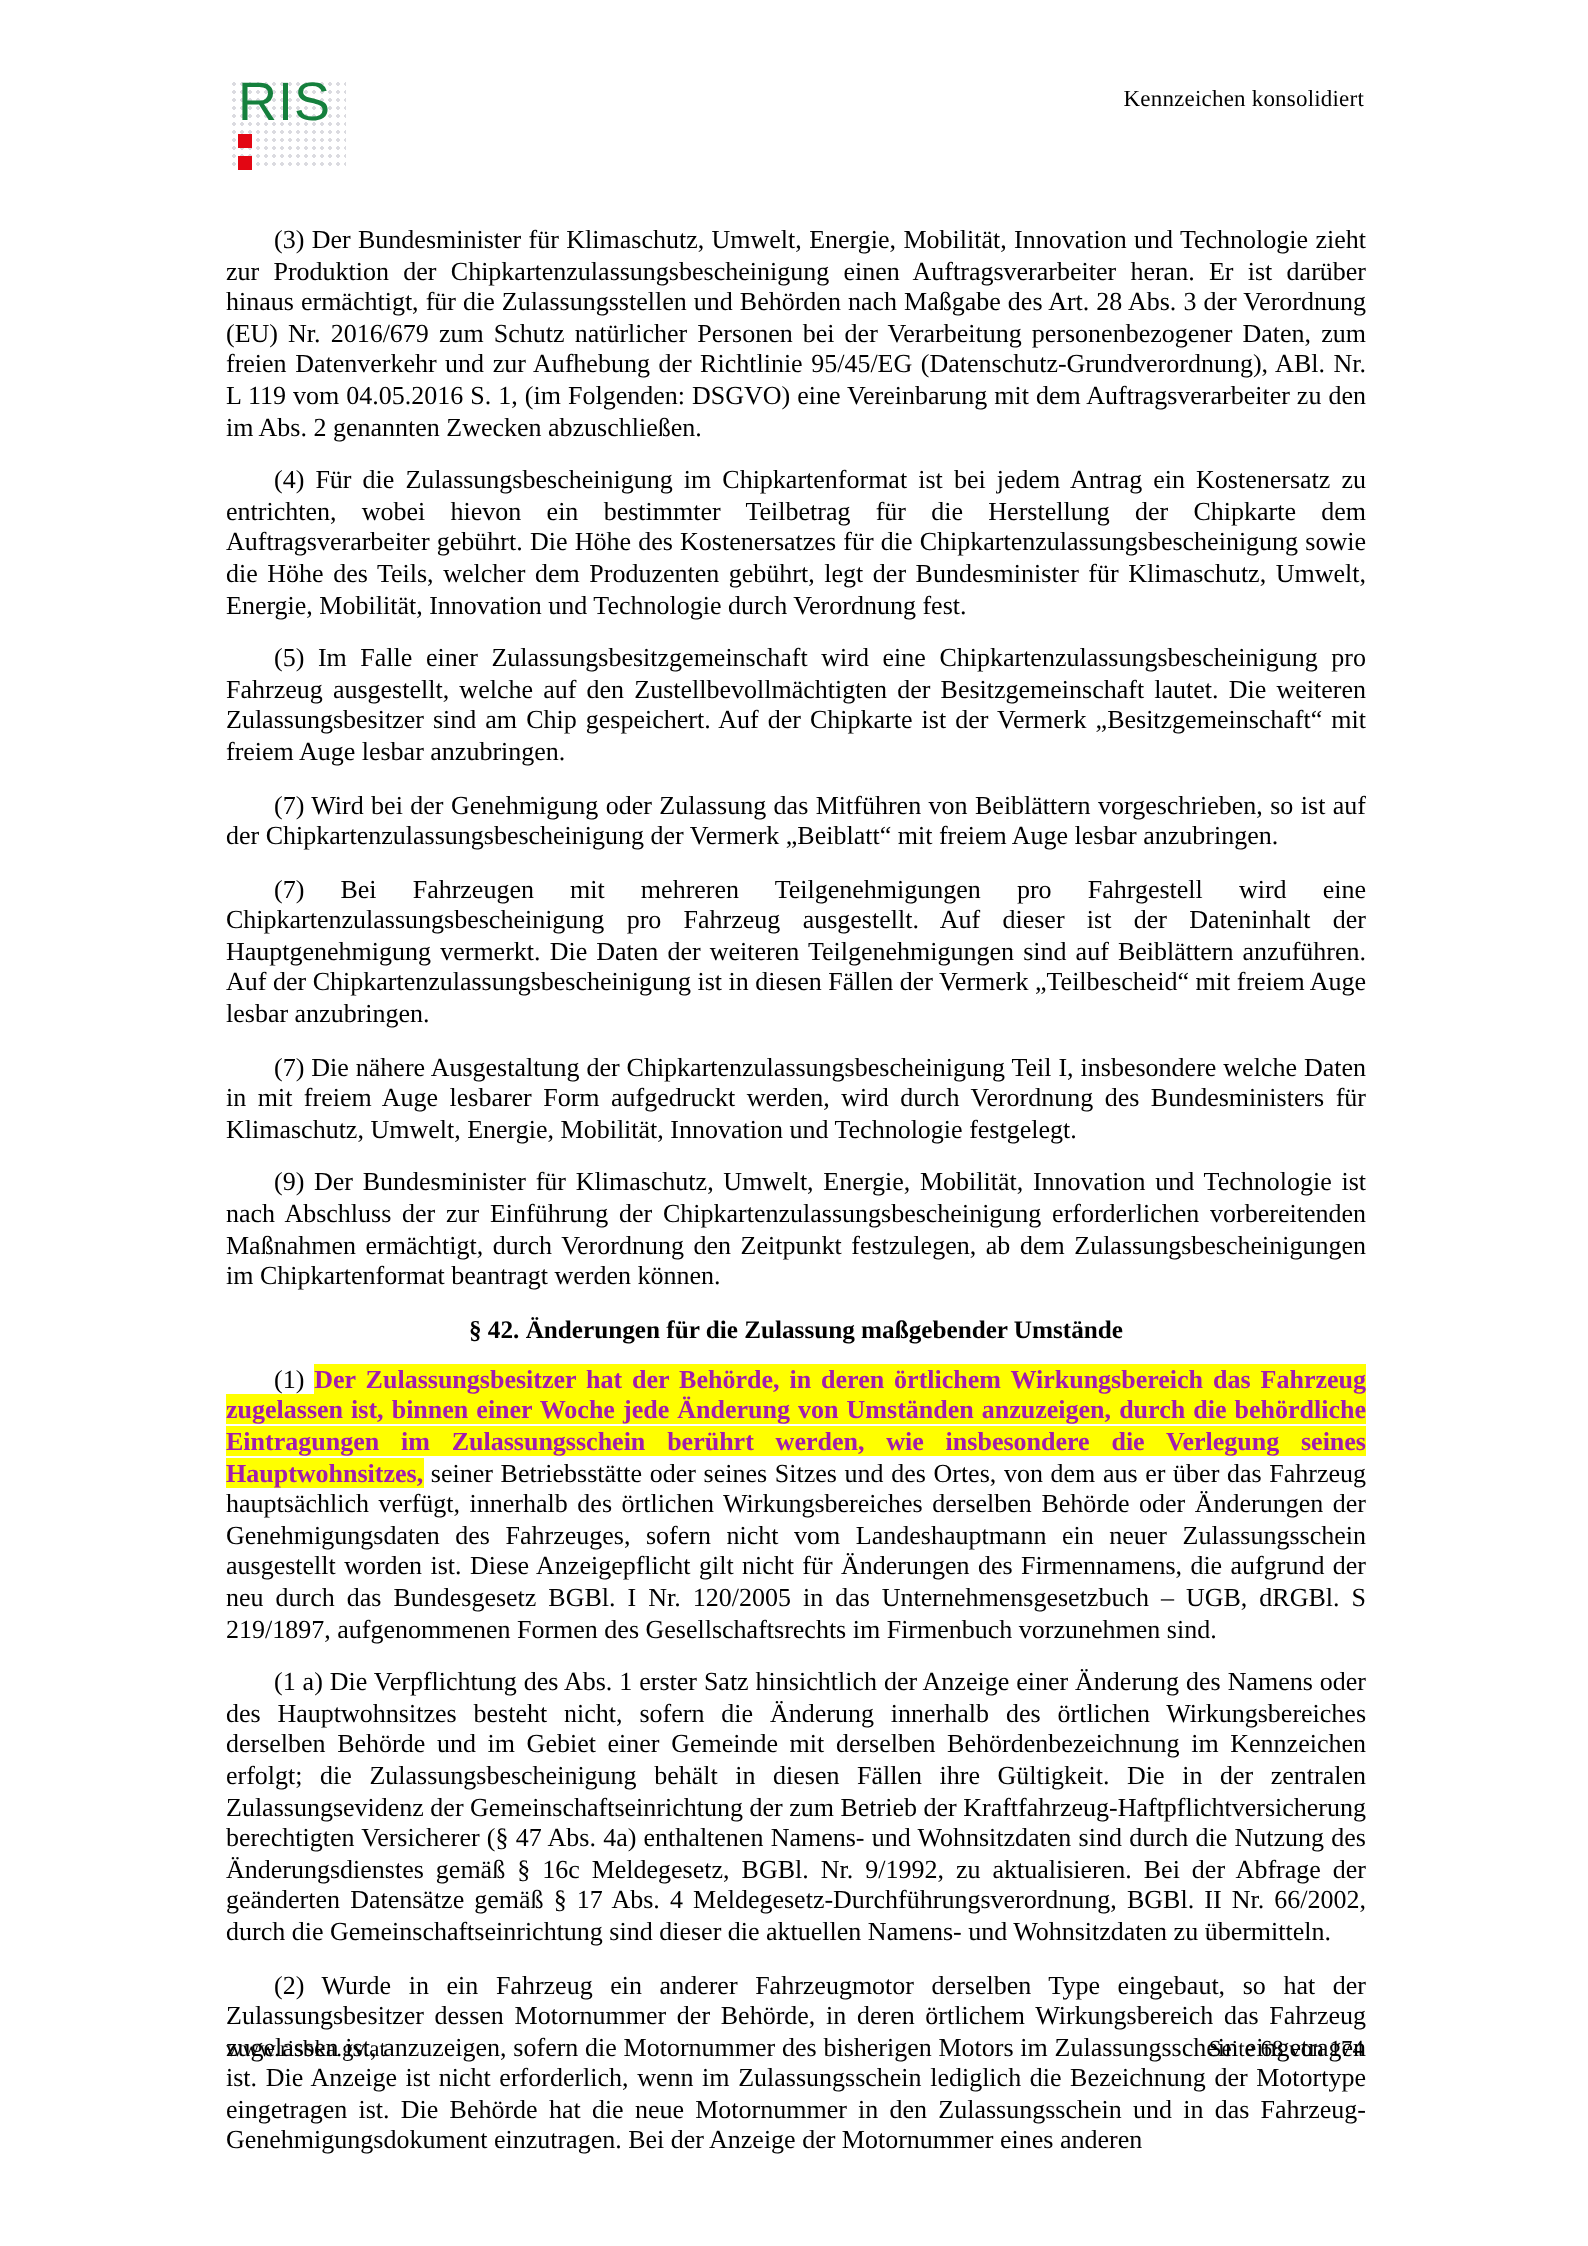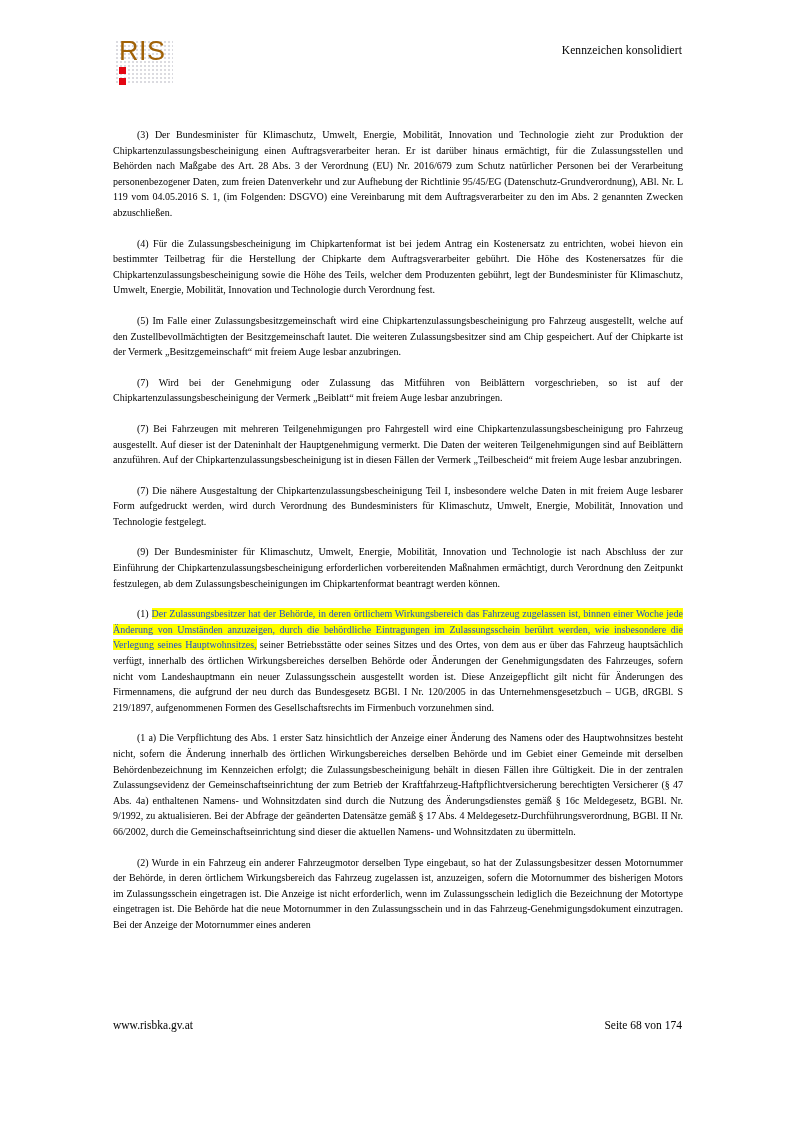--- a/index.html
+++ b/index.html
@@ -54,7 +54,7 @@
     font-size: 27px;
     font-weight: 400;
     letter-spacing: 0.5px;
-    color: #a16207;
+    color: #15803d;
     line-height: 30px;
   }
   .logo-sq {

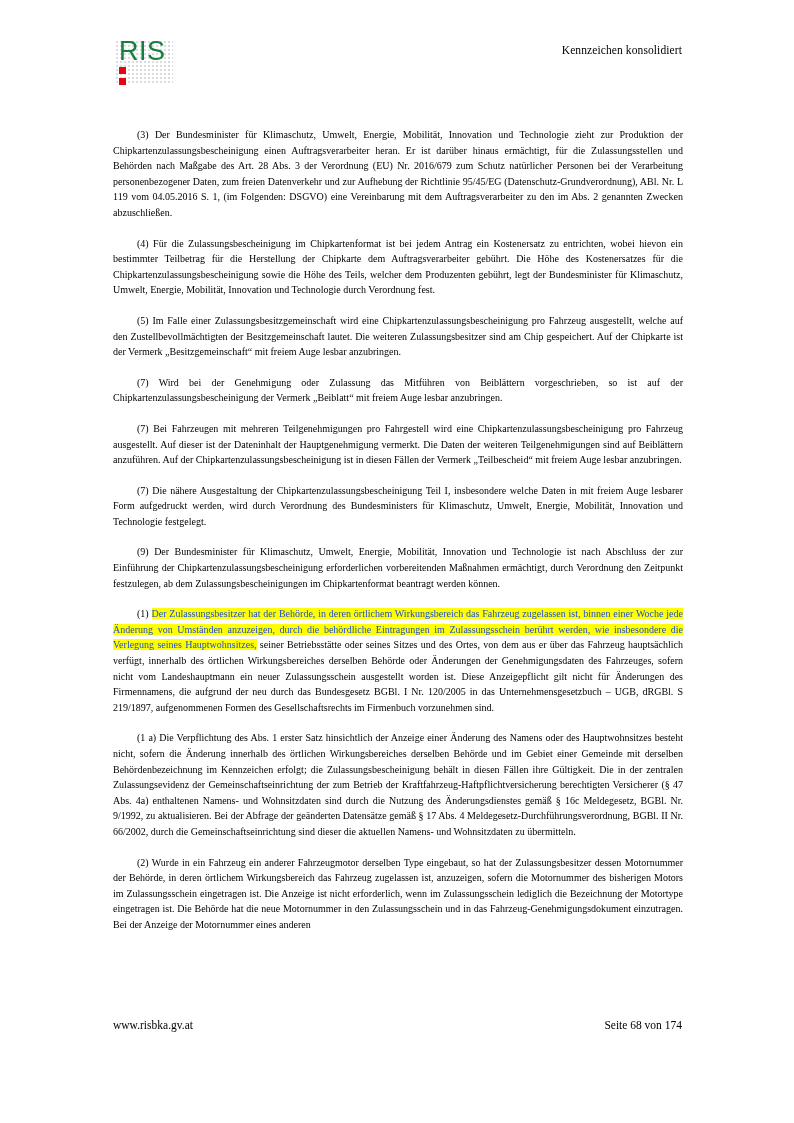--- a/index.html
+++ b/index.html
@@ -84,8 +84,8 @@
     width: 570px;
   }
   p.para {
-    margin: 15px 0 11px 0;
-    font-size: 10px;
+    margin: 0 0 11px 0;
+    font-size: 13px;
     line-height: 15.6px;
     text-align: justify;
     text-indent: 24px;

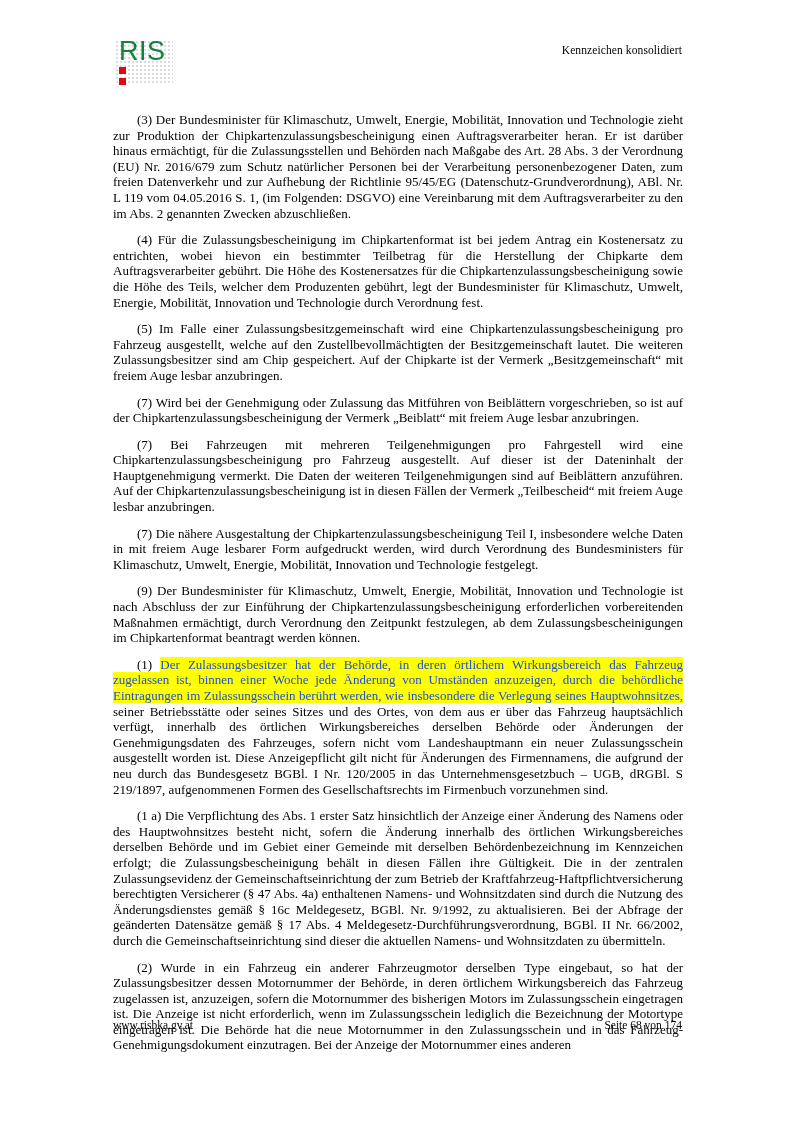--- a/index.html
+++ b/index.html
@@ -158,6 +158,7 @@
     <p class="para">(7) Die nähere Ausgestaltung der Chipkartenzulassungsbescheinigung Teil I, insbesondere welche Daten in mit freiem Auge lesbarer Form aufgedruckt werden, wird durch Verordnung des Bundesministers für Klimaschutz, Umwelt, Energie, Mobilität, Innovation und Technologie festgelegt.</p>
     <p class="para">(9) Der Bundesminister für Klimaschutz, Umwelt, Energie, Mobilität, Innovation und Technologie ist nach Abschluss der zur Einführung der Chipkartenzulassungsbescheinigung erforderlichen vorbereitenden Maßnahmen ermächtigt, durch Verordnung den Zeitpunkt festzulegen, ab dem Zulassungsbescheinigungen im Chipkartenformat beantragt werden können.</p>
 
+    <h2 class="section-heading">§ 42. Änderungen für die Zulassung maßgebender Umstände</h2>
 
     <p class="para"><span>(1) </span><mark class="hl">Der Zulassungsbesitzer hat der Behörde, in deren örtlichem Wirkungsbereich das Fahrzeug zugelassen ist, binnen einer Woche jede Änderung von Umständen anzuzeigen, durch die behördliche Eintragungen im Zulassungsschein berührt werden, wie insbesondere die Verlegung seines Hauptwohnsitzes,</mark><span> seiner Betriebsstätte oder seines Sitzes und des Ortes, von dem aus er über das Fahrzeug hauptsächlich verfügt, innerhalb des örtlichen Wirkungsbereiches derselben Behörde oder Änderungen der Genehmigungsdaten des Fahrzeuges, sofern nicht vom Landeshauptmann ein neuer Zulassungsschein ausgestellt worden ist. Diese Anzeigepflicht gilt nicht für Änderungen des Firmennamens, die aufgrund der neu durch das Bundesgesetz BGBl. I Nr. 120/2005 in das Unternehmensgesetzbuch – UGB, dRGBl. S 219/1897, aufgenommenen Formen des Gesellschaftsrechts im Firmenbuch vorzunehmen sind.</span></p>
 

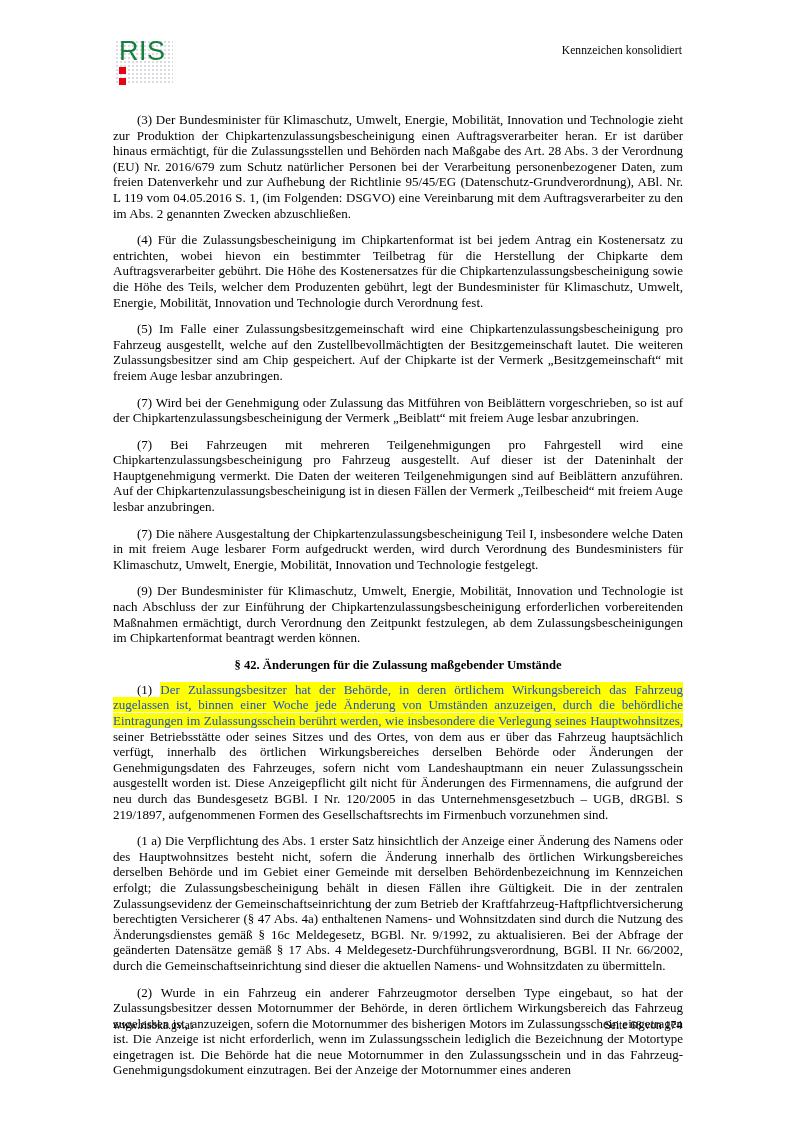--- a/index.html
+++ b/index.html
@@ -104,9 +104,10 @@
 
   mark.hl {
     background: #ffff00;
-    color: #1d4ed8;
+    color: #a21caf;
     padding: 0;
     box-decoration-break: clone;
+    font-weight: bold;
     -webkit-box-decoration-break: clone;
   }
 

